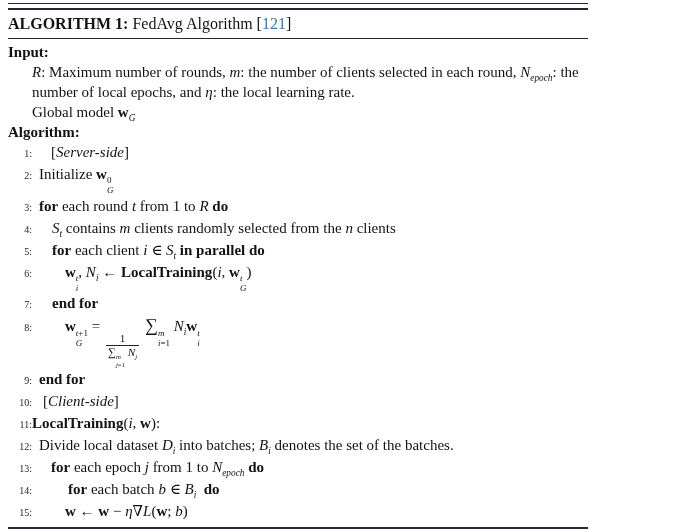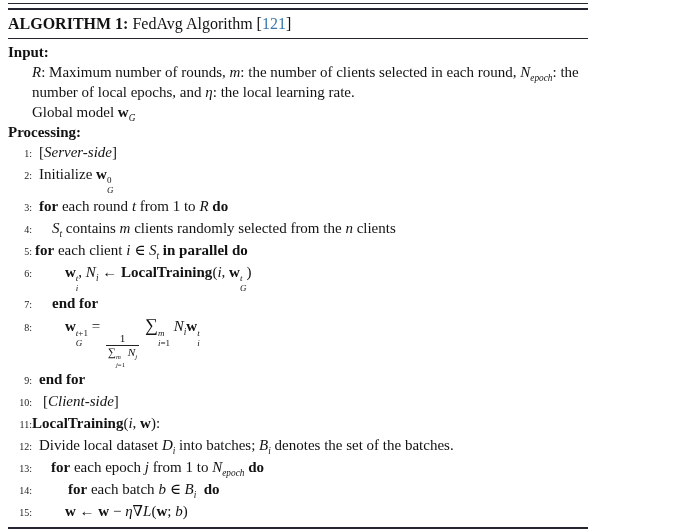--- a/index.html
+++ b/index.html
@@ -44,7 +44,7 @@
 
   <div class="para">Global model <b>w</b><sub><i>G</i></sub></div>
 
-  <div class="hd">Processing:</div>
+  <div class="hd">Algorithm:</div>
 
   <div id="steps">
       <div class="step">

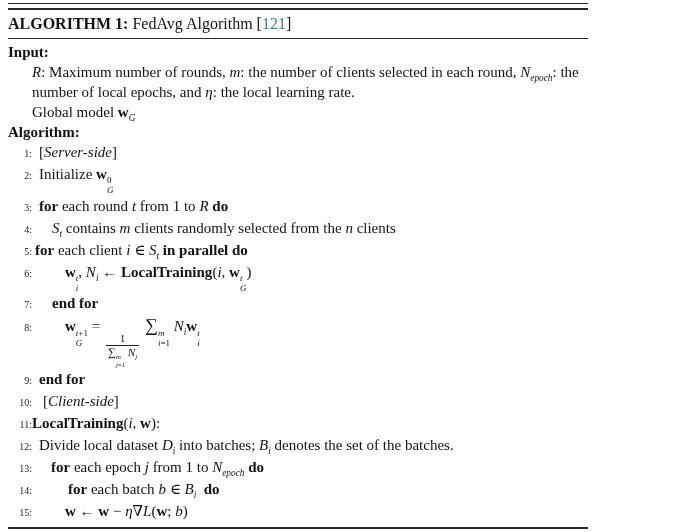--- a/index.html
+++ b/index.html
@@ -49,7 +49,7 @@
   <div id="steps">
       <div class="step">
         <span class="no">1:</span>
-        <span class="sc" style="margin-left: 7px;">[<i>Server-side</i>]</span>
+        <span class="sc" style="margin-left: 19px;">[<i>Server-side</i>]</span>
       </div>
       <div class="step">
         <span class="no">2:</span>

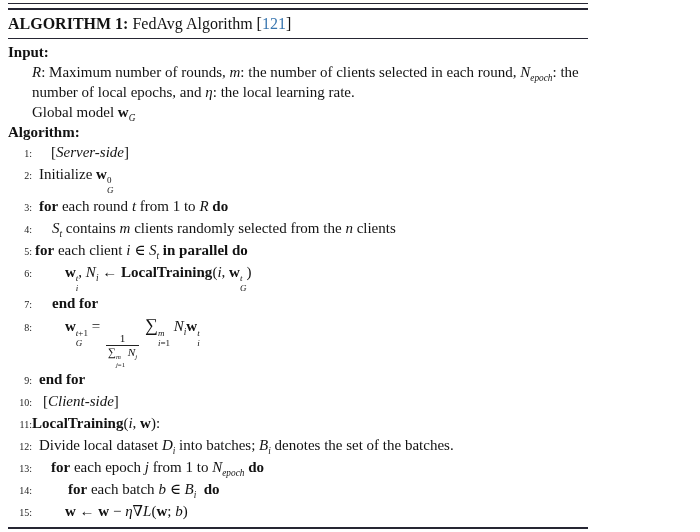--- a/index.html
+++ b/index.html
@@ -68,7 +68,7 @@
       </div>
       <div class="step">
         <span class="no">5:</span>
-        <span class="sc" style="margin-left: 3px;"><b>for</b> each client <i>i</i> ∈ <i class="cal">S</i><sub><i>t</i></sub> <b>in parallel do</b></span>
+        <span class="sc" style="margin-left: 20px;"><b>for</b> each client <i>i</i> ∈ <i class="cal">S</i><sub><i>t</i></sub> <b>in parallel do</b></span>
       </div>
       <div class="step">
         <span class="no">6:</span>

